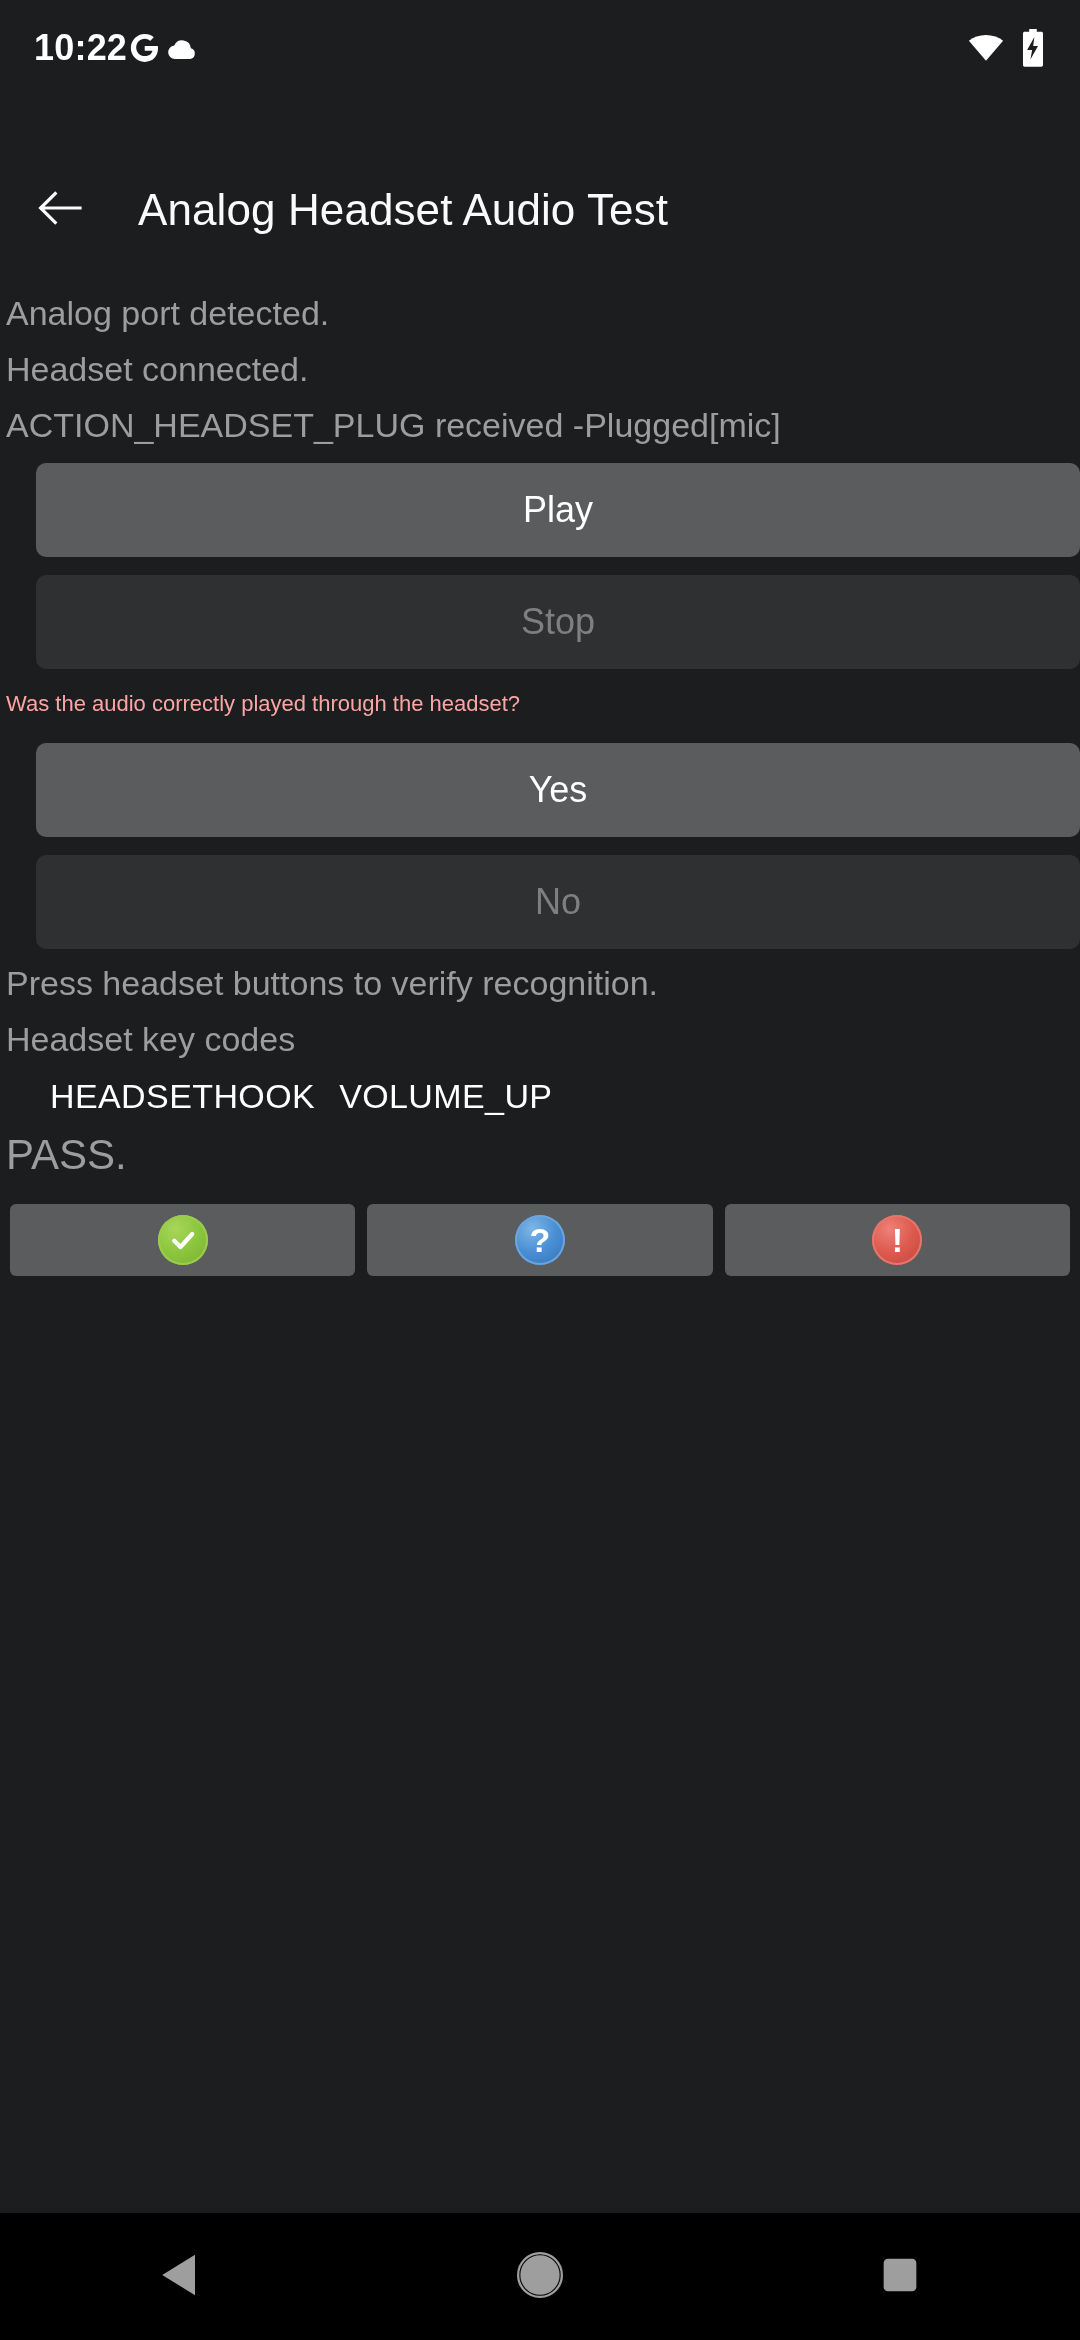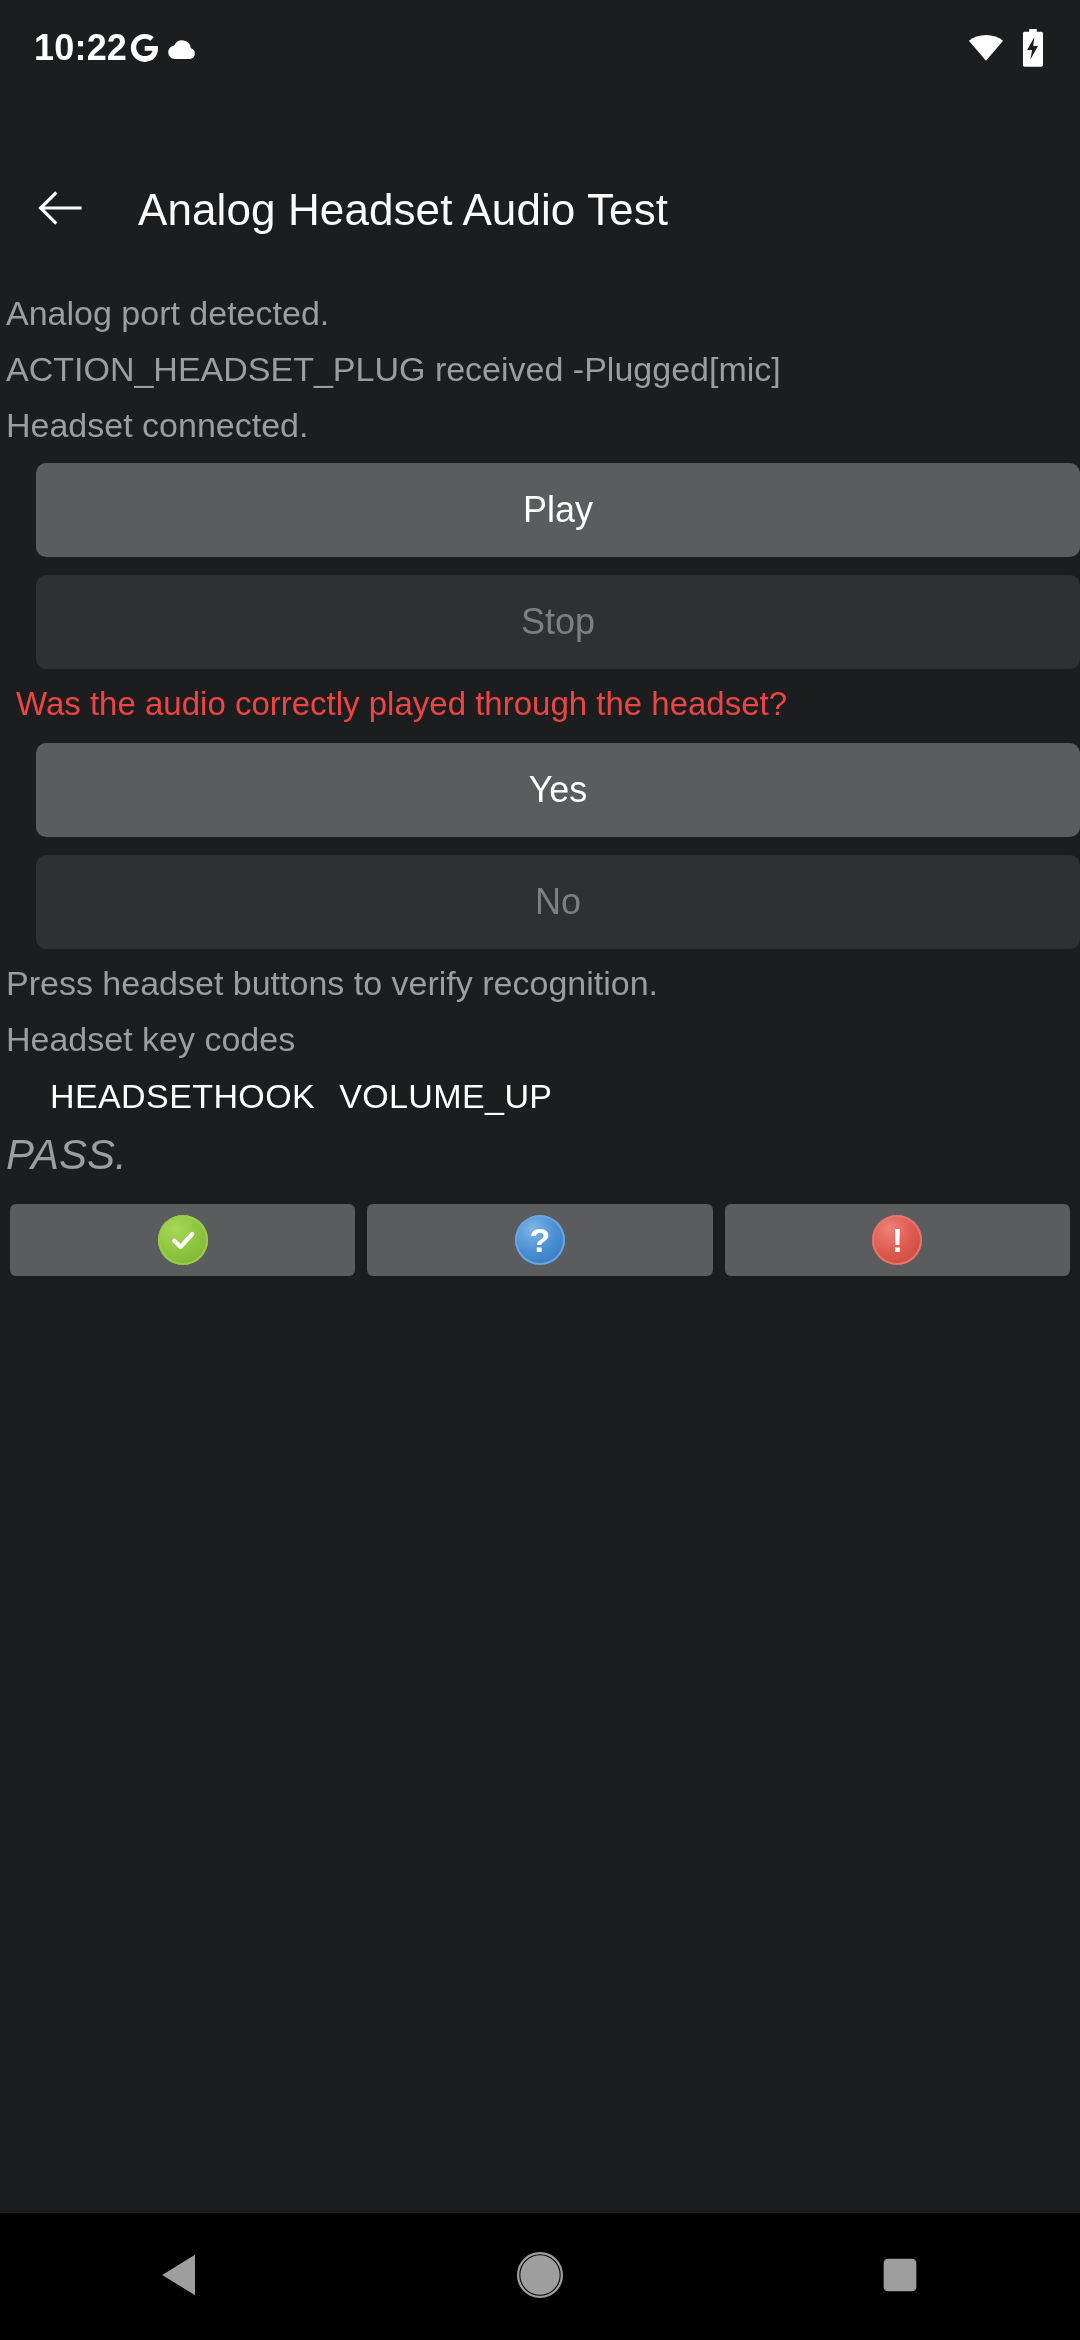--- a/index.html
+++ b/index.html
@@ -155,8 +155,8 @@
   <div class="content">
 
     <div class="line">Analog port detected.</div>
+    <div class="line">Headset connected.</div>
     <div class="line">ACTION_HEADSET_PLUG received -Plugged[mic]</div>
-    <div class="line">Headset connected.</div>
 
     <div class="btn-row">
       <button class="btn enabled">Play</button>

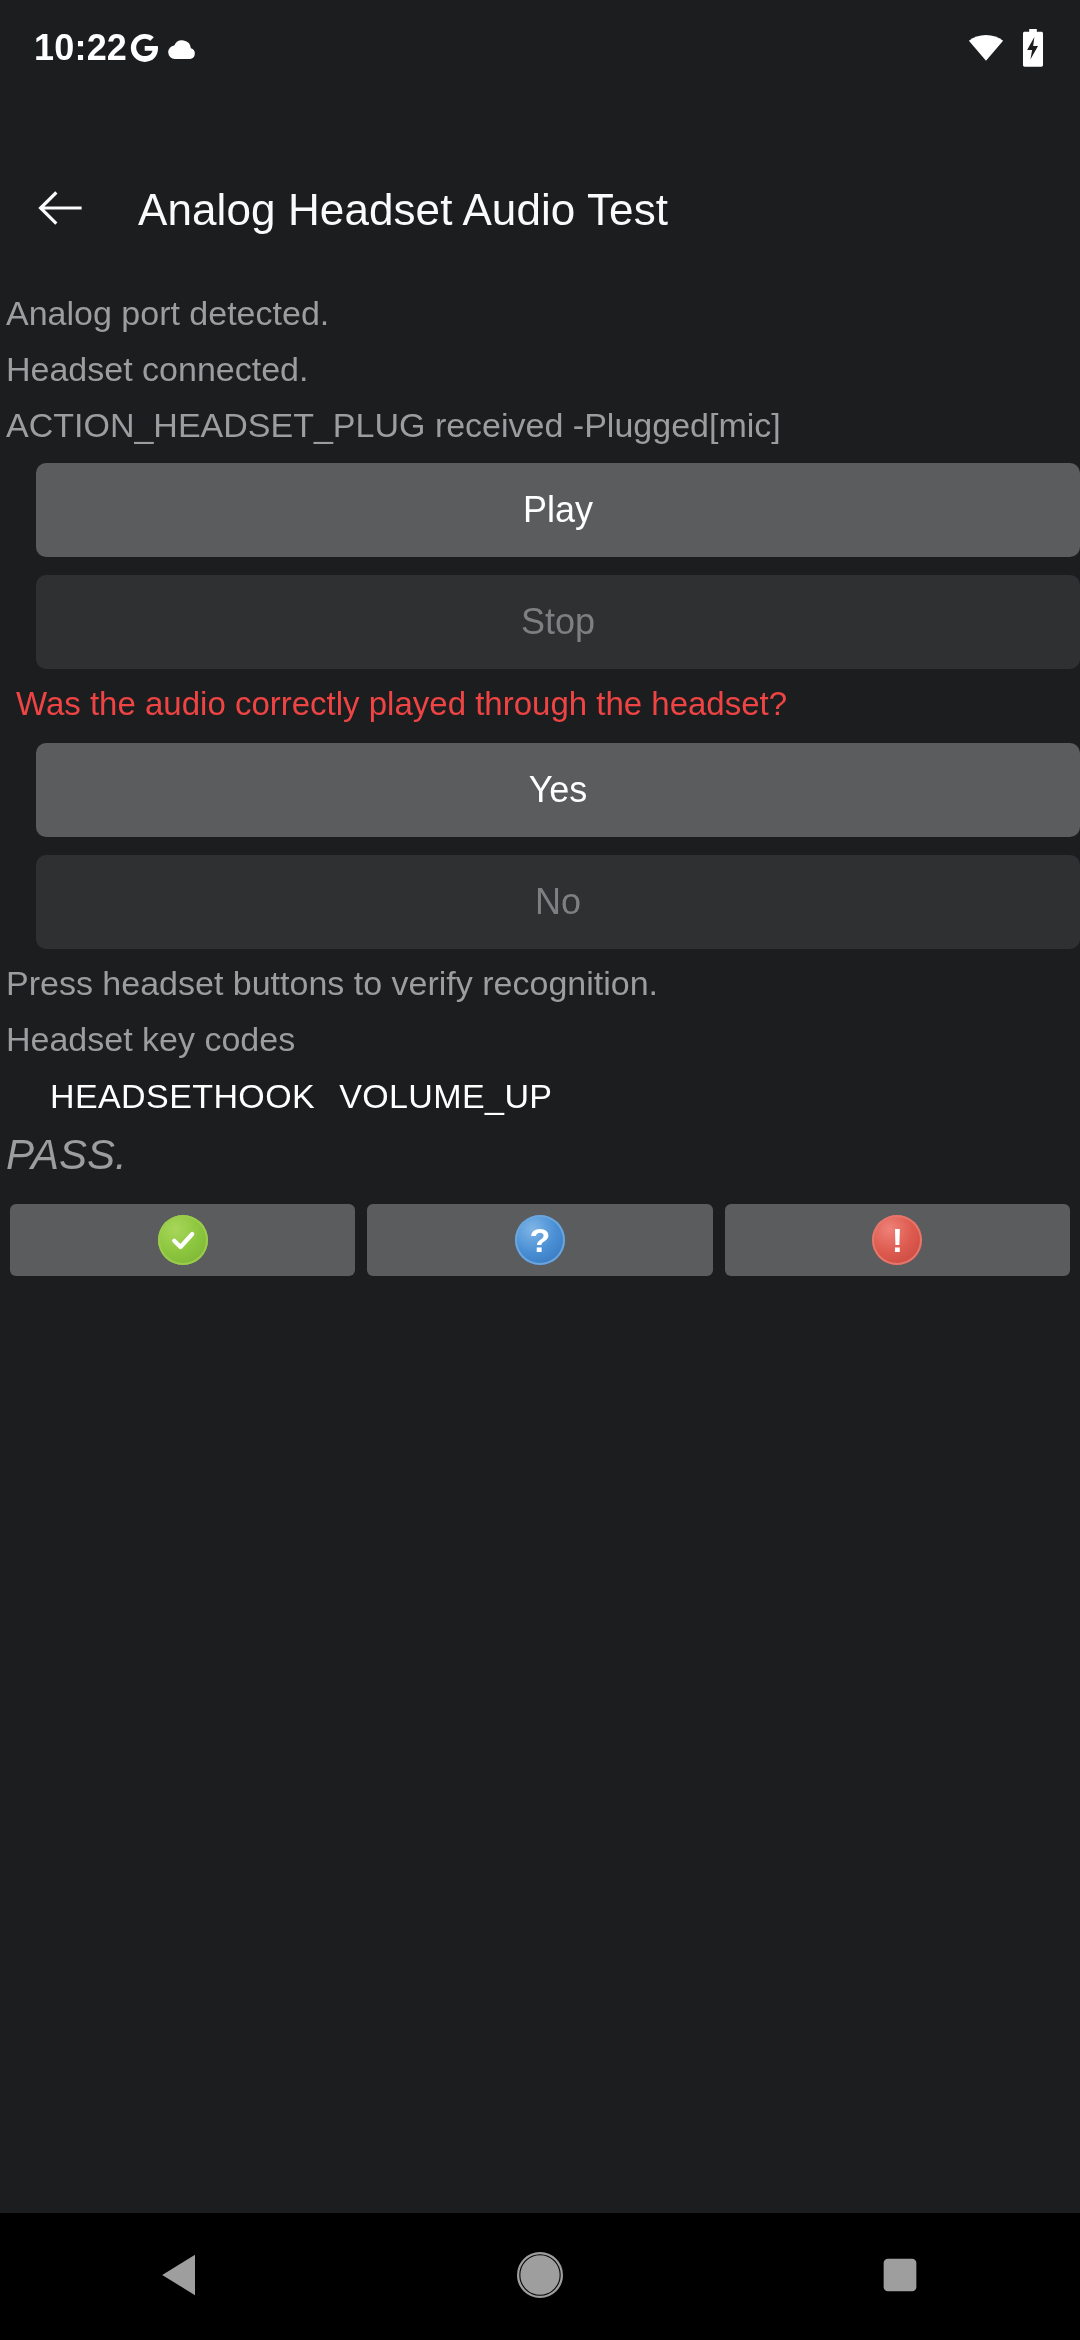--- a/index.html
+++ b/index.html
@@ -57,7 +57,7 @@
   }
   .btn.enabled { background:#5b5c5e; color:#ffffff; cursor:pointer; }
   .btn.disabled { background:#2e3032; color:#7d7f81; }
-  .question { color:#ef4444; font-size:33px; line-height:58px; padding-left:16px; }
+  .question { color:#fca5a5; font-size:22px; line-height:58px; padding-left:6px; }
   .keycodes {
     display:flex; gap:24px; padding:10px 0 4px 50px;
     color:#ffffff; font-size:34px; letter-spacing:0.4px; white-space:nowrap;

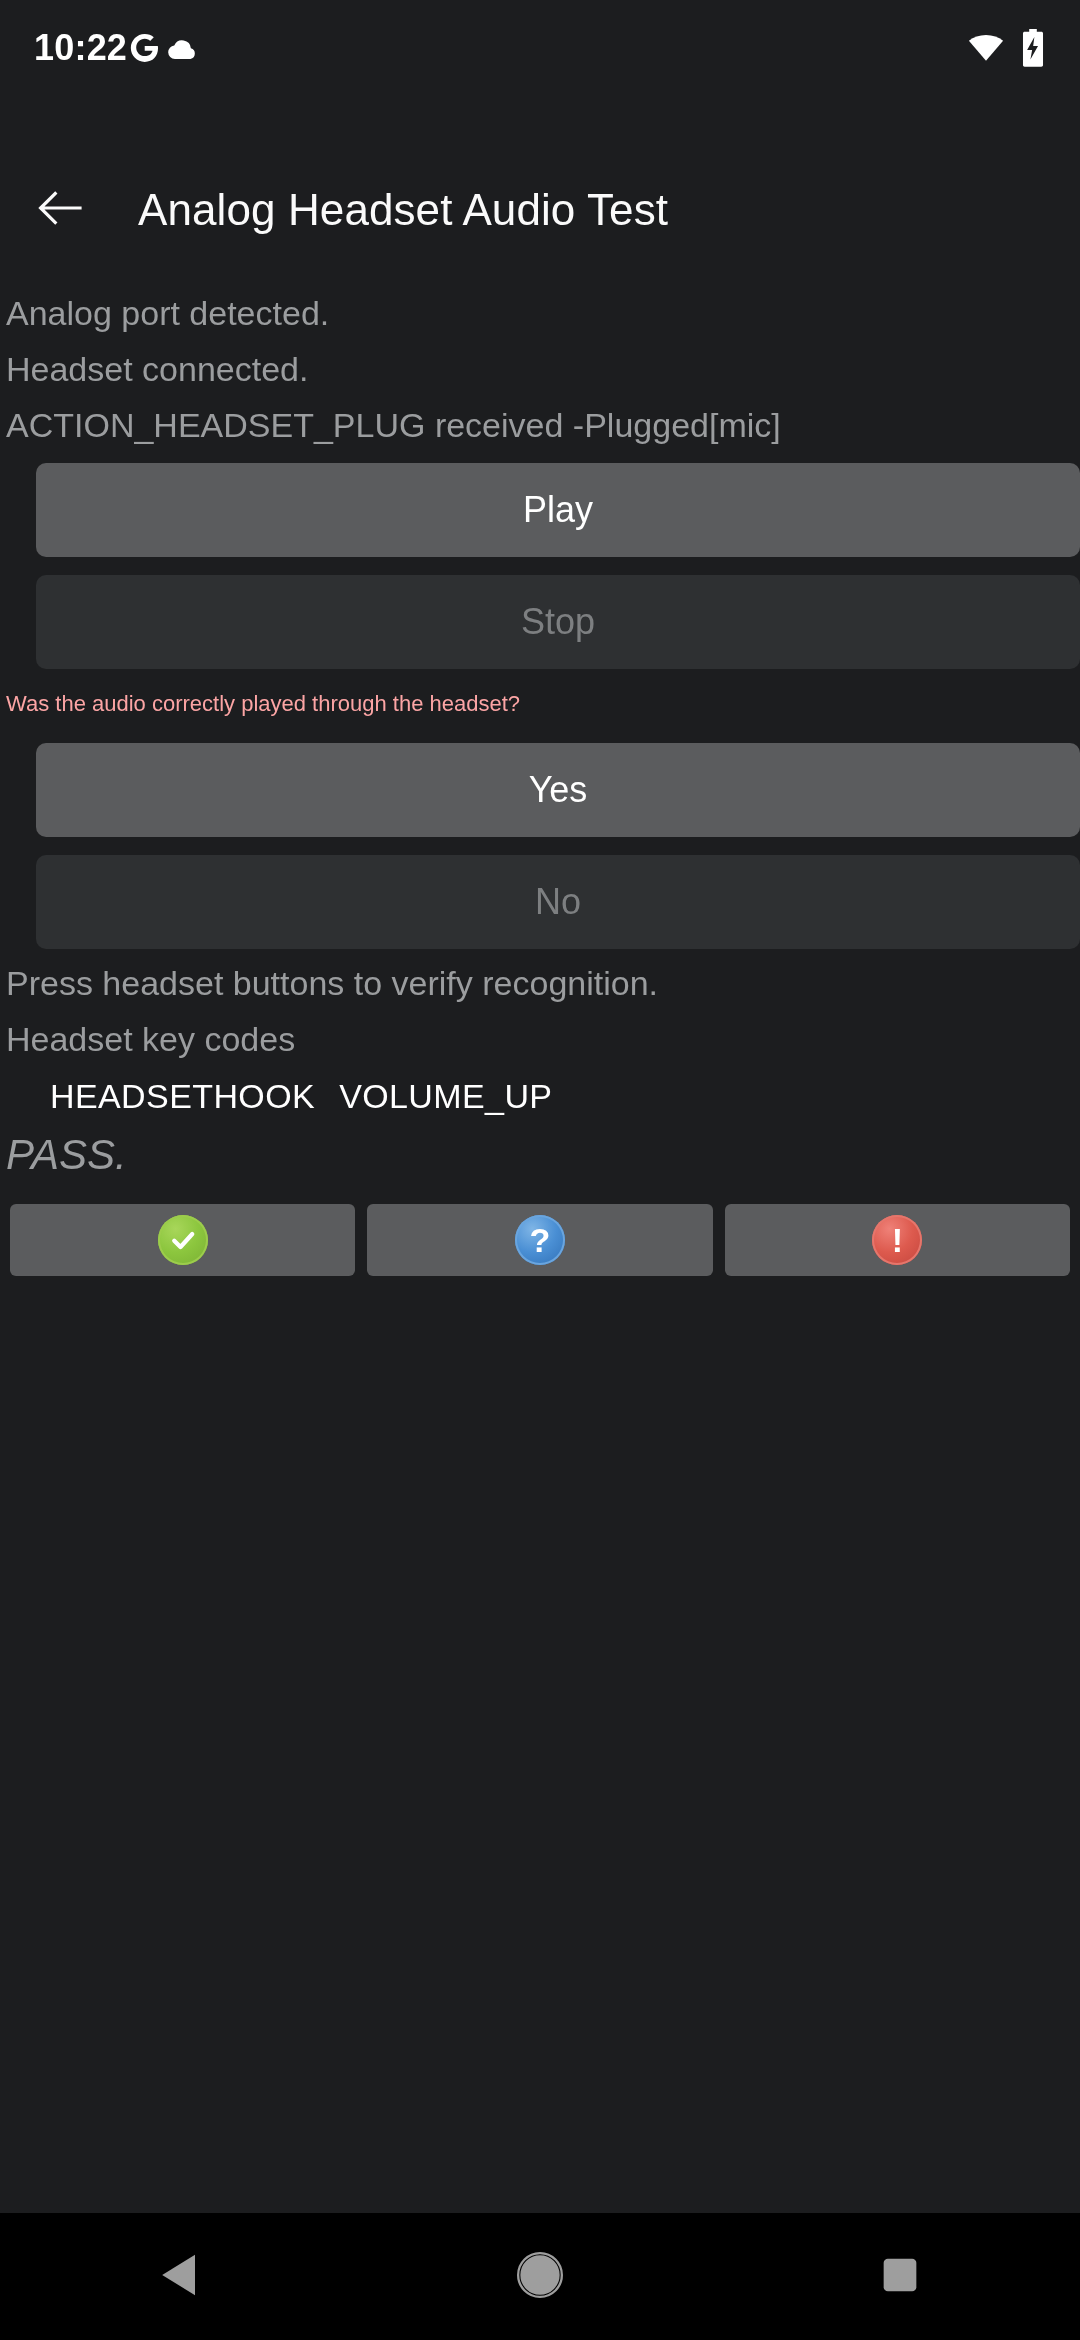--- a/index.html
+++ b/index.html
@@ -65,7 +65,6 @@
   .verdict {
     color:#9b9d9f; font-size:42px; line-height:58px;
     padding:6px 0 4px 6px;
-    font-style:italic;
   }
 
   

